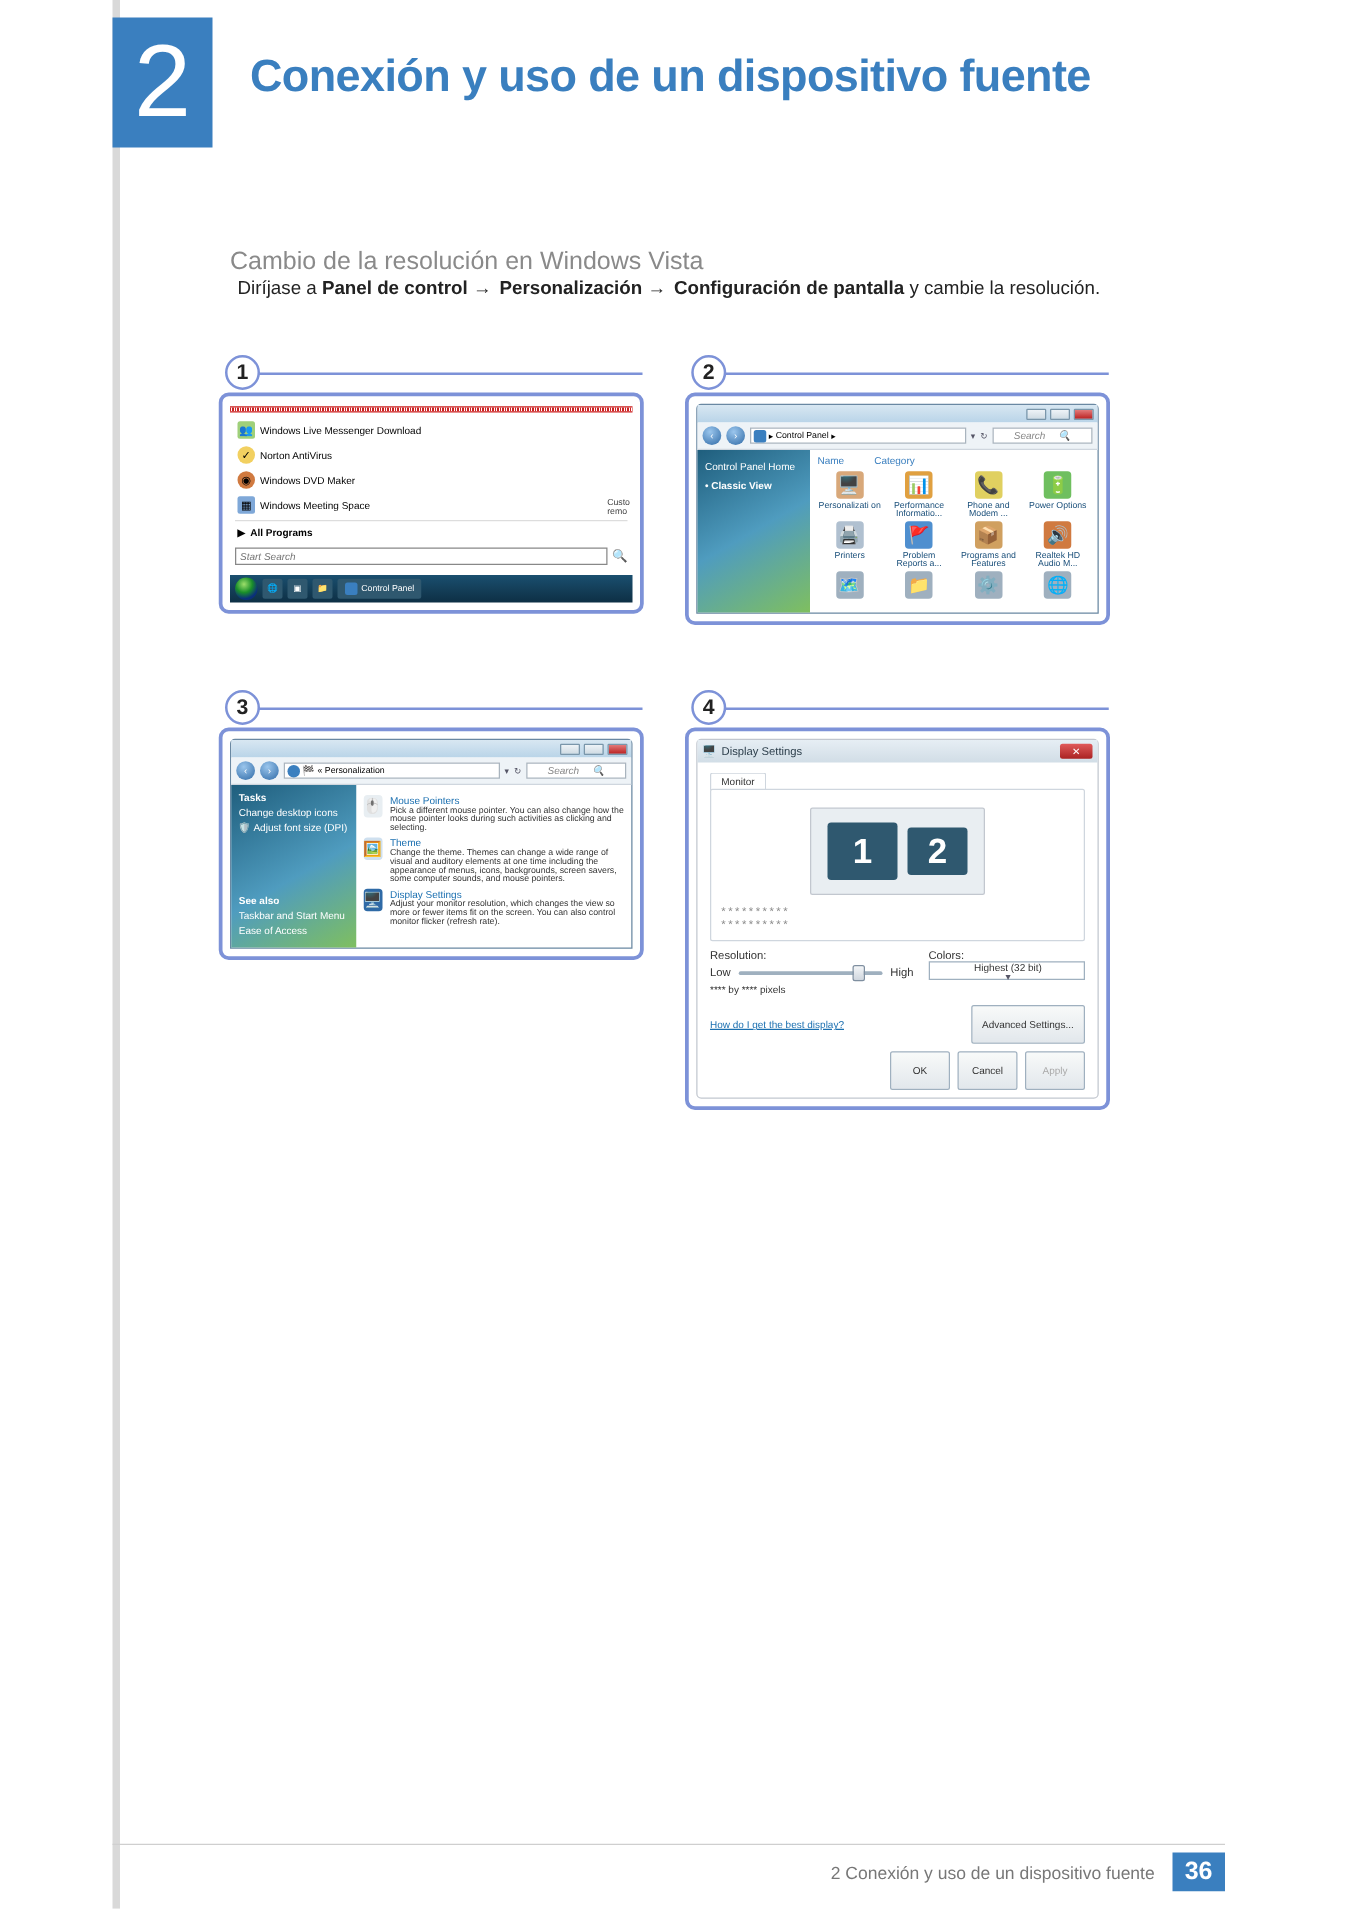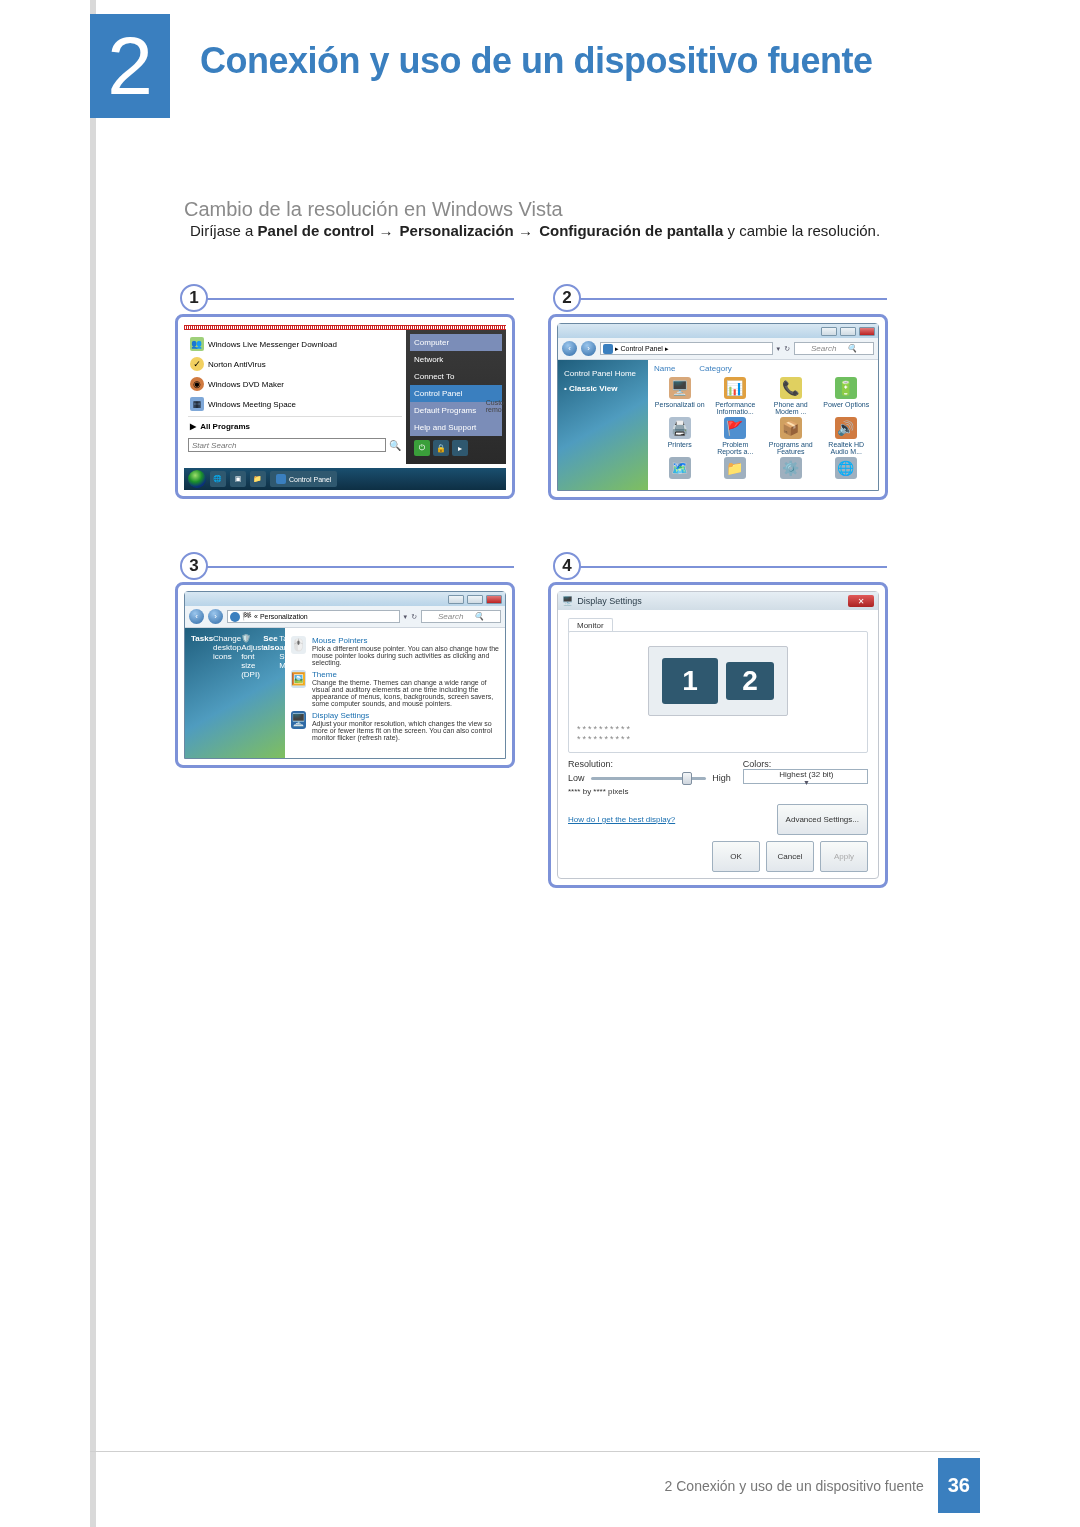--- a/index.html
+++ b/index.html
@@ -369,19 +369,6 @@
               <span class="p1-mag">🔍</span>
             </div>
           </div>
-          <div class="p1-right">
-            <div class="ritem hl">Computer</div>
-            <div class="ritem">Network</div>
-            <div class="ritem">Connect To</div>
-            <div class="ritem cp">Control Panel</div>
-            <div class="ritem hl">Default Programs</div>
-            <div class="ritem hl">Help and Support</div>
-            <div style="display:flex;gap:3px;padding:4px 4px;">
-              <span class="tbtn" style="background:#3a9f3a;">⏻</span>
-              <span class="tbtn">🔒</span>
-              <span class="tbtn">▸</span>
-            </div>
-          </div>
         </div>
         <div class="cust">
           <div>Custo</div>

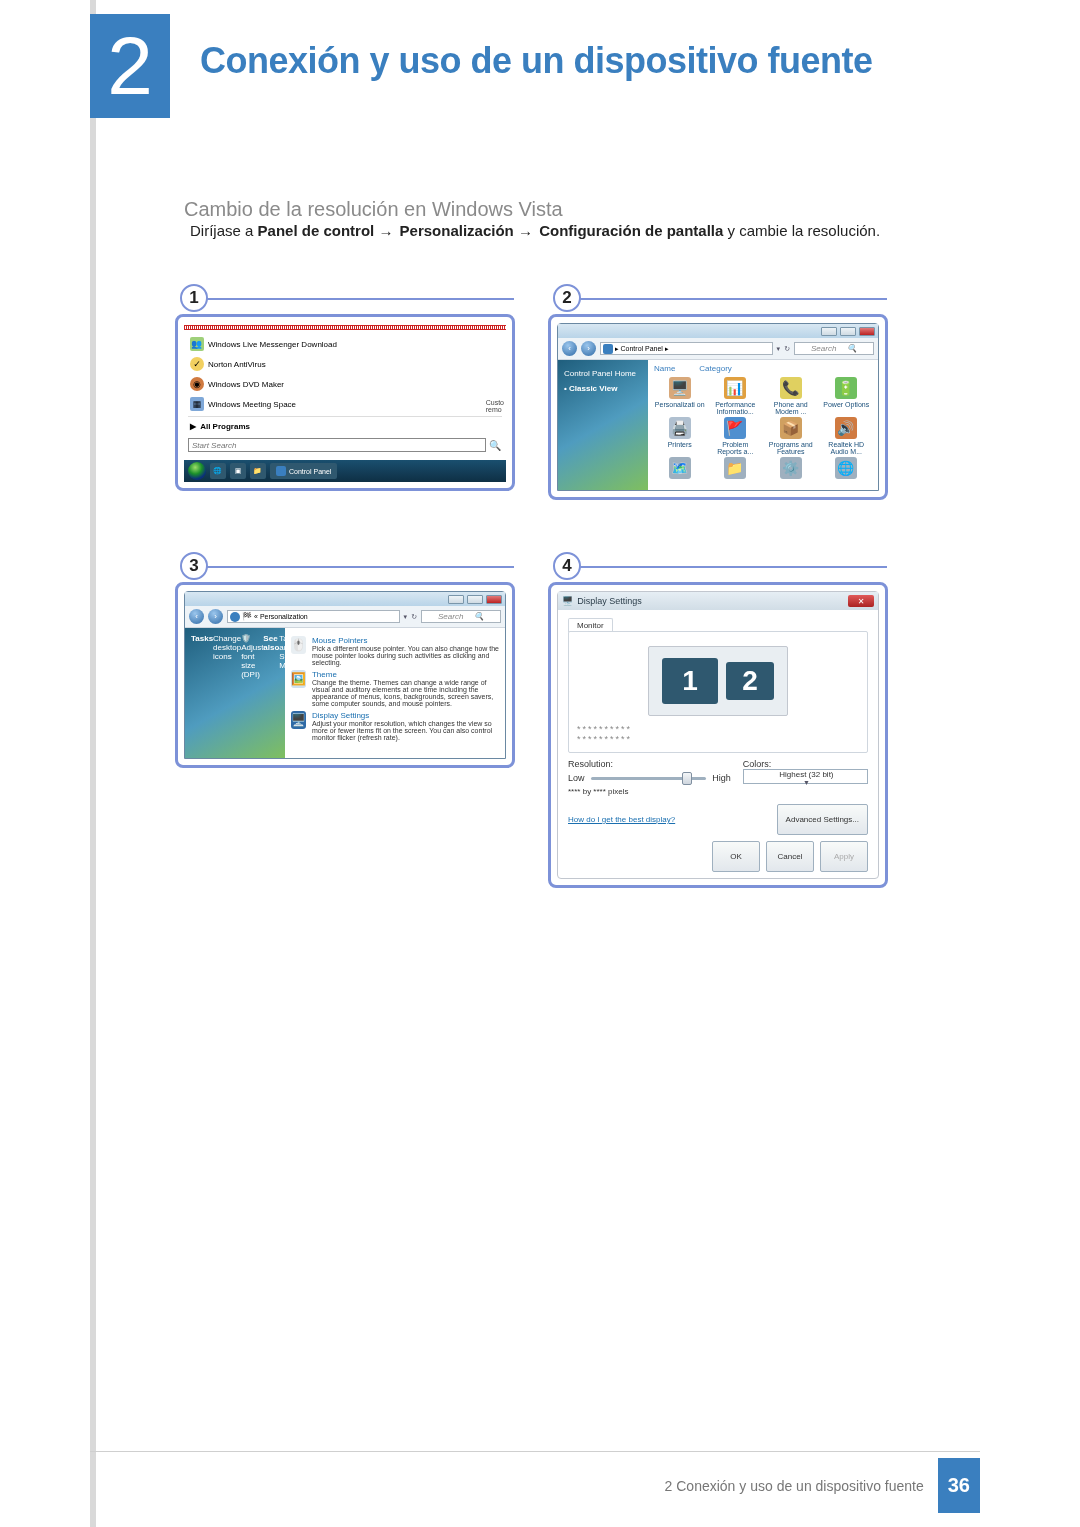--- a/index.html
+++ b/index.html
@@ -221,7 +221,7 @@
     width: 100px;
     background: linear-gradient(150deg,#1f5e7d,#4f9cbf 55%,#7fbf5f);
     color:#fff; padding:6px 6px; font-size:8px;
-    display:flex; flex-direction:row;
+    display:flex; flex-direction:column;
   }
   .p3-side .task{ color:#fff; margin-bottom:3px;}
   .p3-side .spacer{flex:1;}

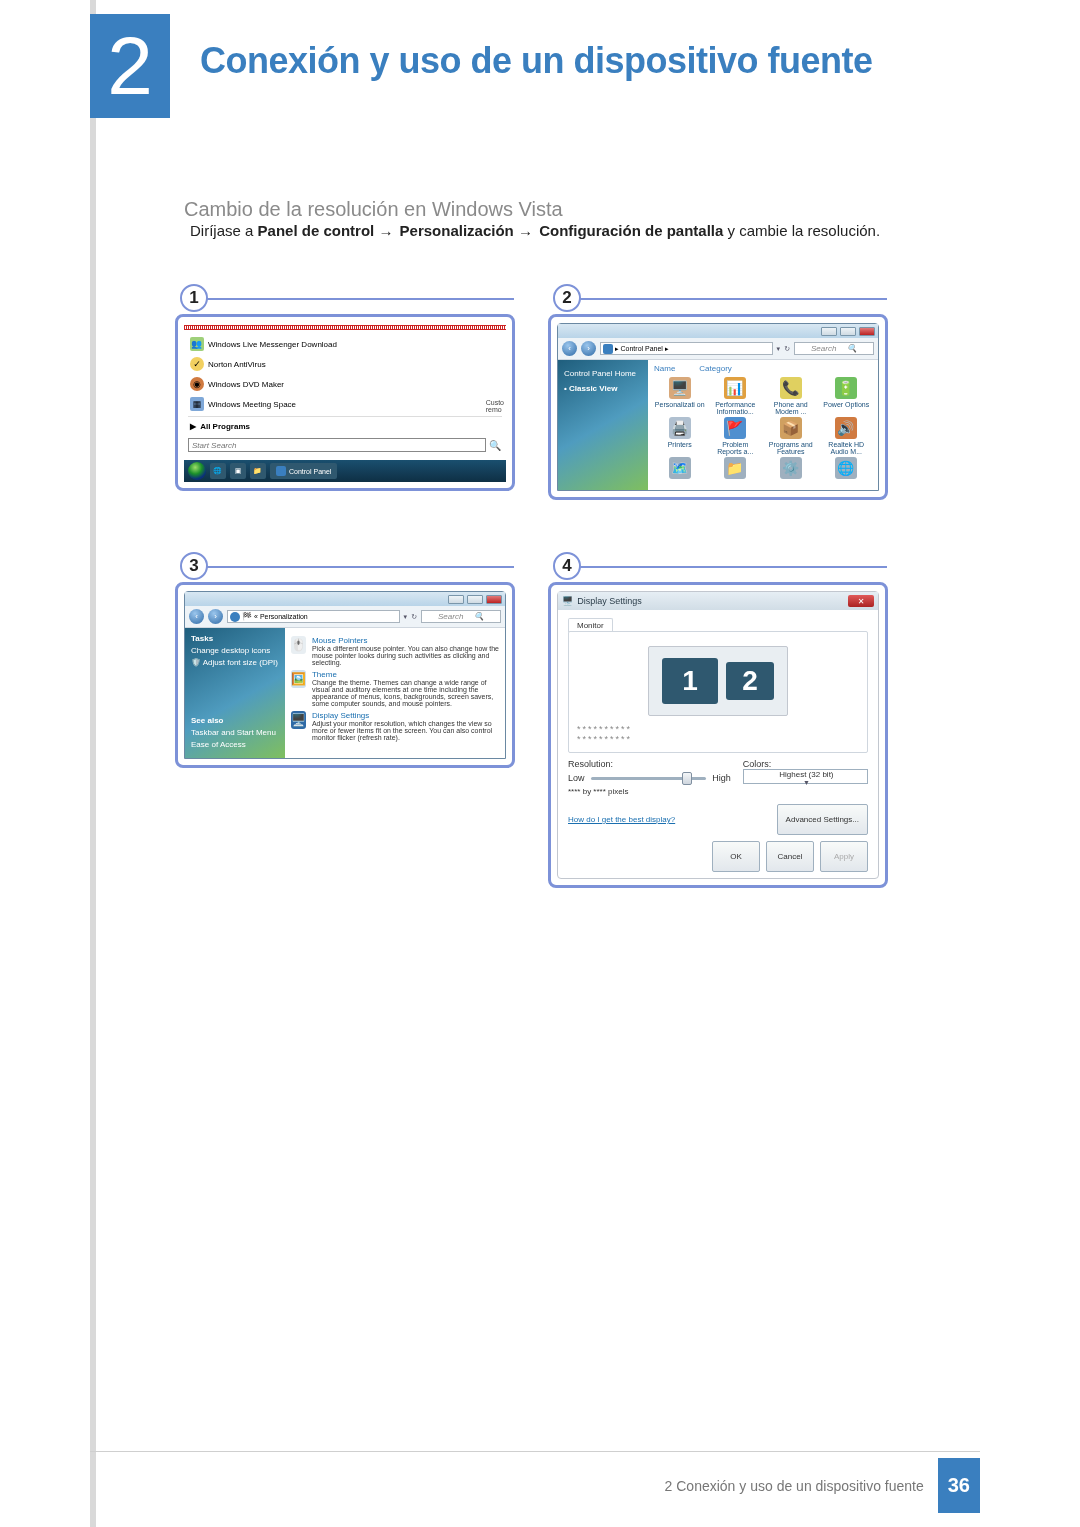--- a/index.html
+++ b/index.html
@@ -306,7 +306,7 @@
   .pagebox {
     background: #3a7fbf;
     color: #fff;
-    padding: 16px 10px;
+    padding: 4px 10px;
     font-size: 20px;
     font-weight: 700;
   }

